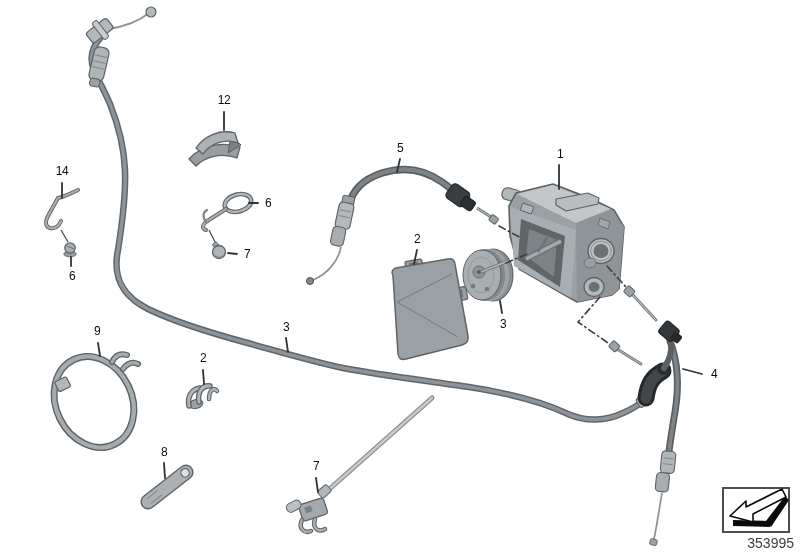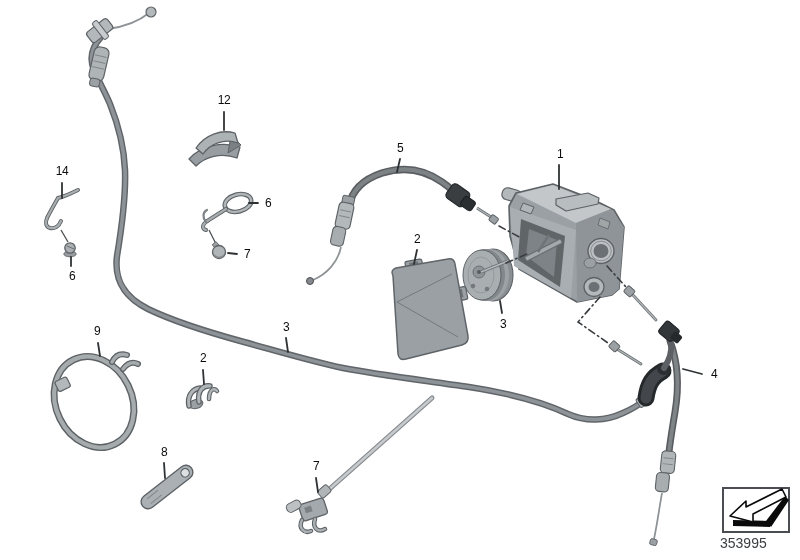--- a/index.html
+++ b/index.html
@@ -24,7 +24,7 @@
     left:720px;
     top:535px;
     width:74px;
-    text-align:left;
+    text-align:right;
     font-size:14px;
     color:#3c4043;
     z-index:3;

